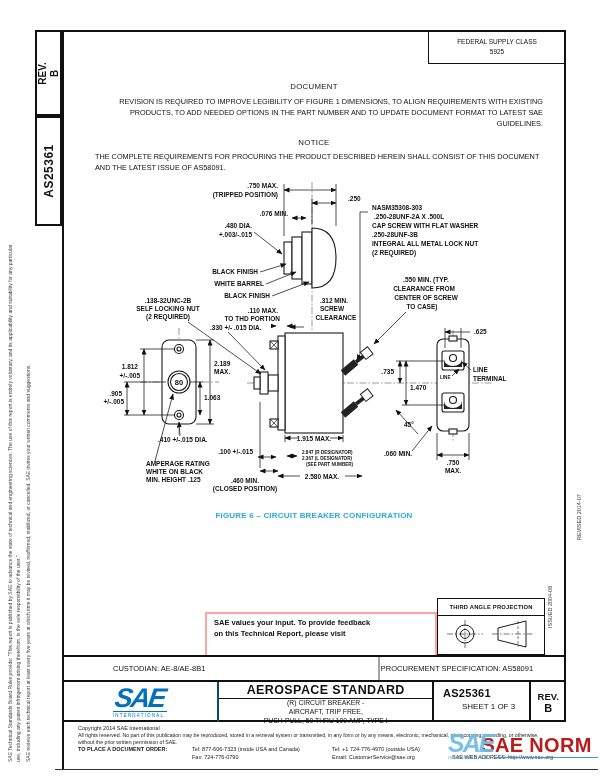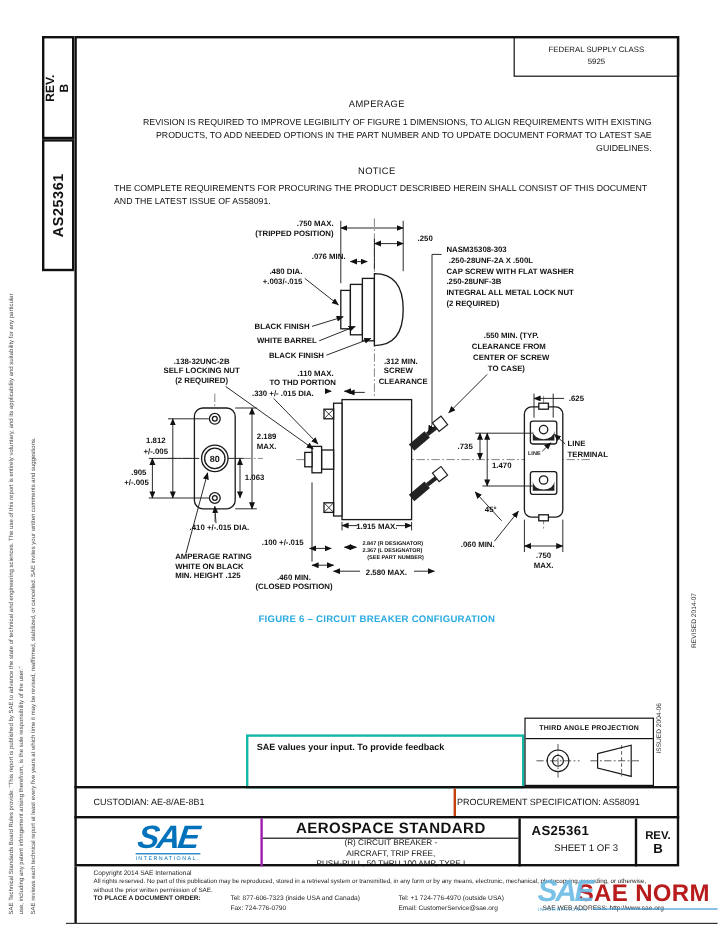--- a/index.html
+++ b/index.html
@@ -104,7 +104,7 @@
   <div>5925</div>
 </div>
 
-<div class="sec-title" style="top:82px;">AMPERAGE</div>
+<div class="sec-title" style="top:82px;">DOCUMENT</div>
 <div class="sec-text" style="top:97px;text-align:right;">REVISION IS REQUIRED TO IMPROVE LEGIBILITY OF FIGURE 1 DIMENSIONS, TO ALIGN REQUIREMENTS WITH EXISTING PRODUCTS, TO ADD NEEDED OPTIONS IN THE PART NUMBER AND TO UPDATE DOCUMENT FORMAT TO LATEST SAE GUIDELINES.</div>
 <div class="sec-title" style="top:138px;">NOTICE</div>
 <div class="sec-text" style="top:152px;">THE COMPLETE REQUIREMENTS FOR PROCURING THE PRODUCT DESCRIBED HEREIN SHALL CONSIST OF THIS DOCUMENT AND THE LATEST ISSUE OF AS58091.</div>

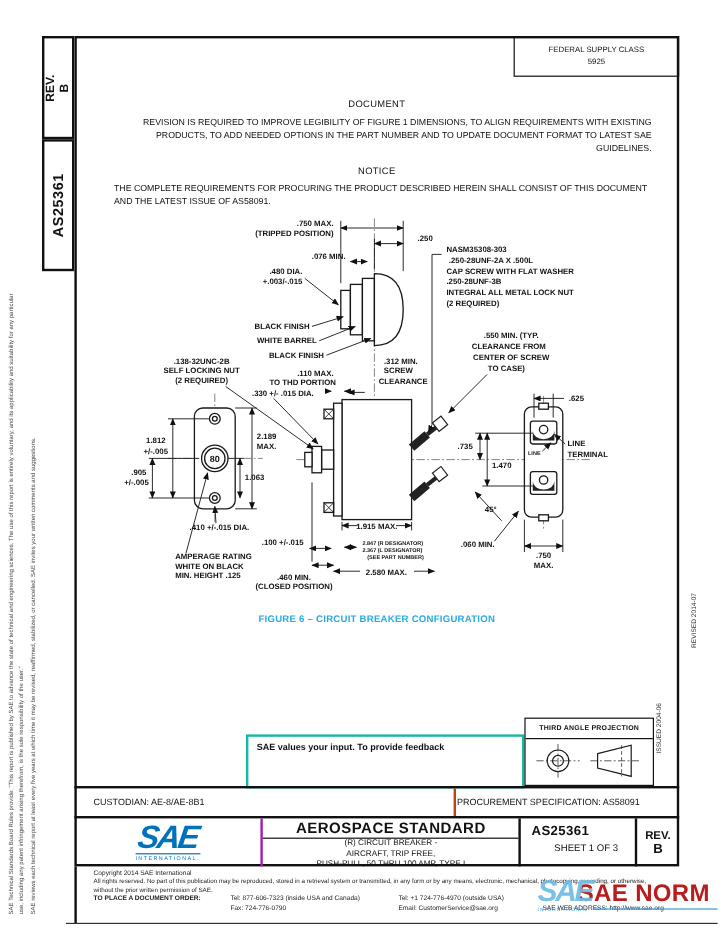--- a/index.html
+++ b/index.html
@@ -35,7 +35,7 @@
   .dbig { font:700 7.5px "Liberation Sans", sans-serif; fill:#111; }
 
   
-  .feedback { position:absolute; left:205px; top:612px; width:232px; height:45px; border:2px solid #14b8a6; padding:4px 7px; font-size:7.5px; font-weight:bold; line-height:1.45; }
+  .feedback { position:absolute; left:205px; top:612px; width:232px; height:45px; border:2px solid #fca5a5; padding:4px 7px; font-size:7.5px; font-weight:bold; line-height:1.45; }
   .feedback .link { color:#0033CC; text-decoration:underline; cursor:pointer; }
 
   

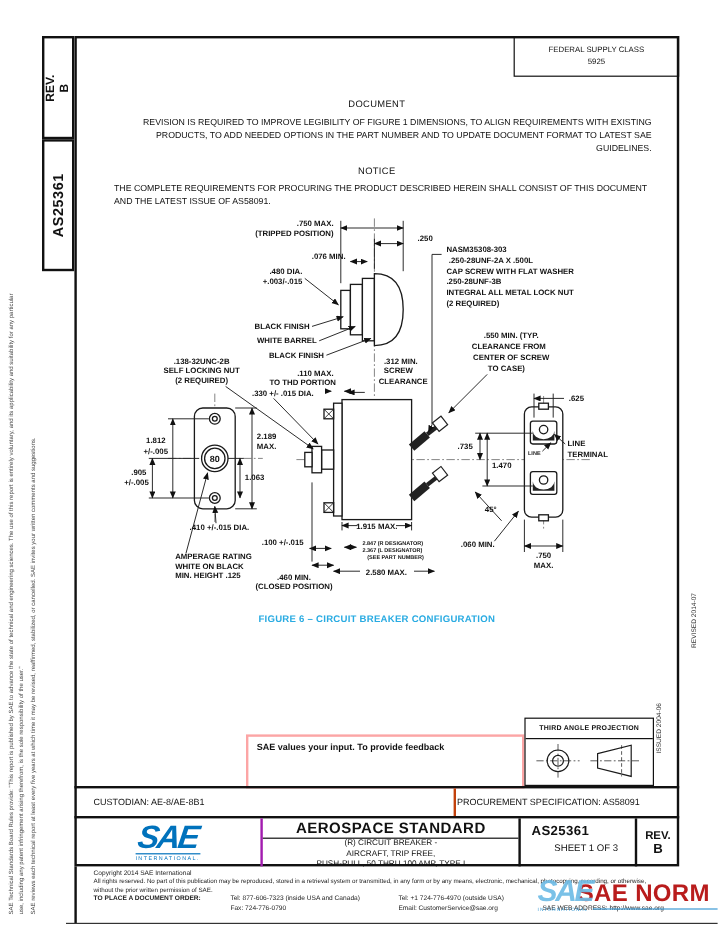--- a/index.html
+++ b/index.html
@@ -301,6 +301,7 @@
 
 <div class="feedback">
   <div>SAE values your input. To provide feedback</div>
+  <div>on this Technical Report, please visit</div>
 </div>
 
 <div class="proj">

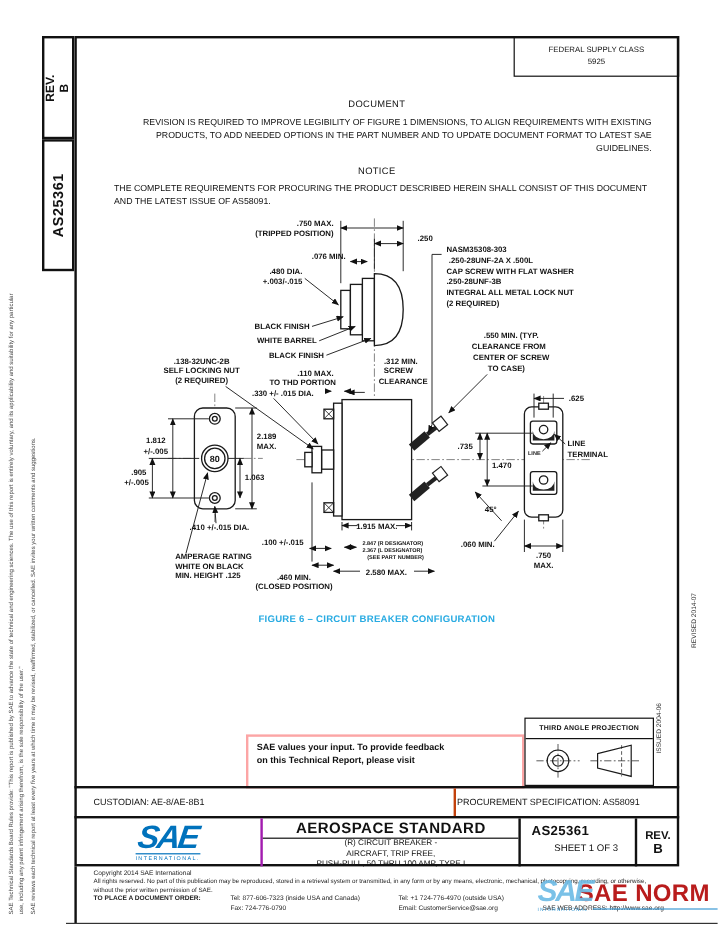--- a/index.html
+++ b/index.html
@@ -44,7 +44,7 @@
 
   
   .tb-row1 { position:absolute; left:62px; top:655px; width:504px; height:25px; border-top:2px solid #111; display:flex; font-size:7.5px; }
-  .tb-cust { width:316px; display:flex; align-items:center; padding-left:16px; }
+  .tb-cust { width:316px; display:flex; align-items:center; padding-left:51px; }
   .tb-proc { width:156px; border-left:2px solid #c2410c; display:flex; align-items:center; justify-content:center; }
   .tb-row2 { position:absolute; left:62px; top:680px; width:504px; height:42px; border-top:2px solid #111; display:flex; }
   .tb-logo { width:158px; display:flex; flex-direction:column; align-items:center; justify-content:center; }

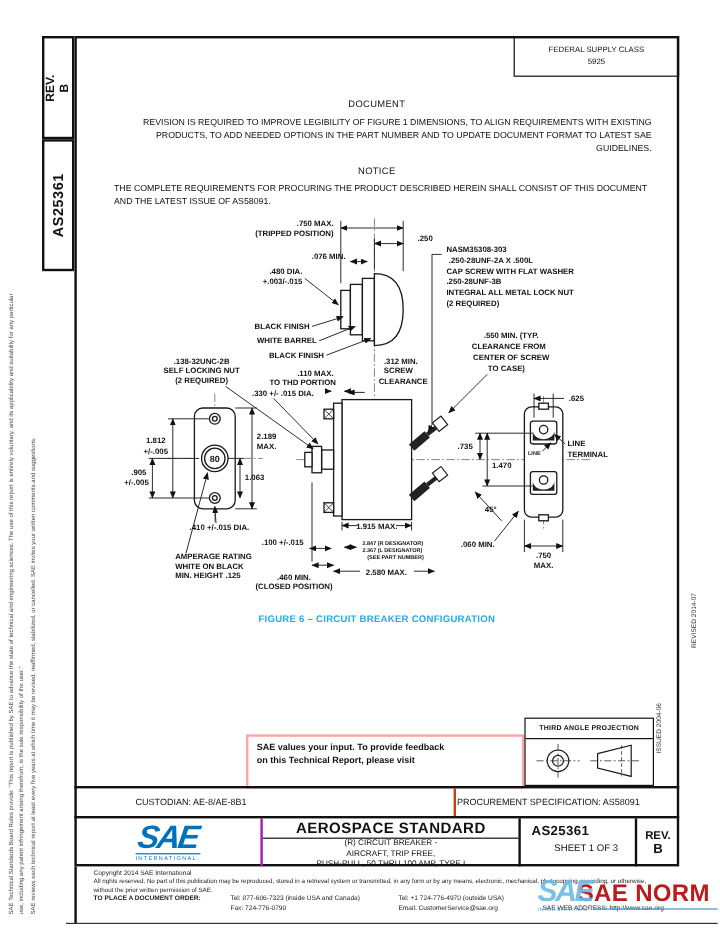--- a/index.html
+++ b/index.html
@@ -45,7 +45,7 @@
   
   .tb-row1 { position:absolute; left:62px; top:655px; width:504px; height:25px; border-top:2px solid #111; display:flex; font-size:7.5px; }
   .tb-cust { width:316px; display:flex; align-items:center; padding-left:51px; }
-  .tb-proc { width:156px; border-left:2px solid #c2410c; display:flex; align-items:center; justify-content:center; }
+  .tb-proc { width:156px; border-left:2px solid #a3a3a3; display:flex; align-items:center; justify-content:center; }
   .tb-row2 { position:absolute; left:62px; top:680px; width:504px; height:42px; border-top:2px solid #111; display:flex; }
   .tb-logo { width:158px; display:flex; flex-direction:column; align-items:center; justify-content:center; }
   .sae-logo { font-style:italic; font-weight:900; font-size:27px; line-height:.9; color:#0072BC; transform:skewX(-8deg); letter-spacing:-2px; }

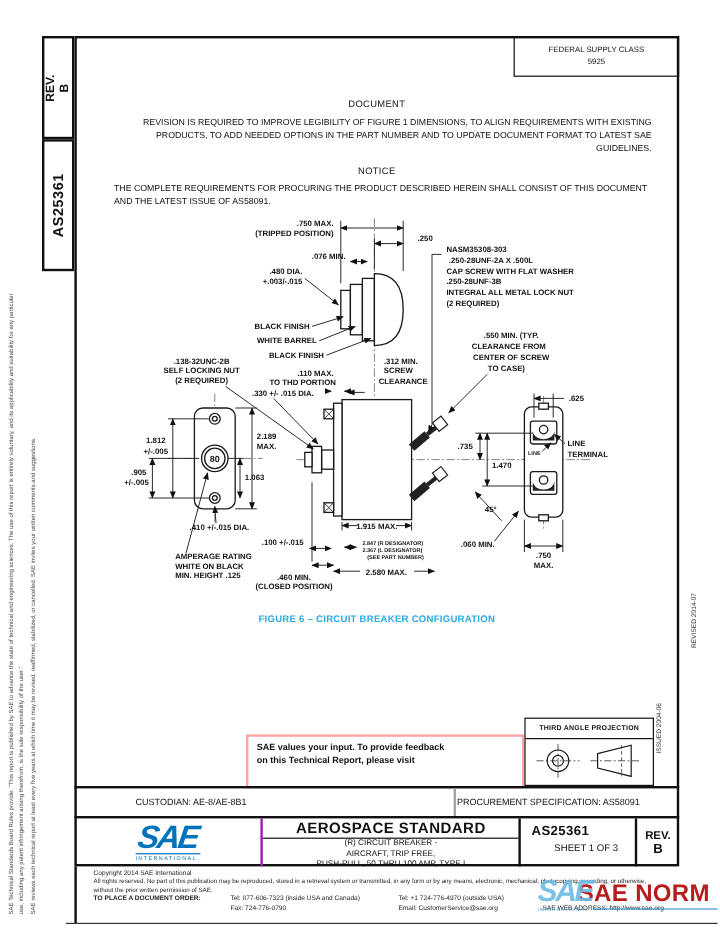--- a/index.html
+++ b/index.html
@@ -50,7 +50,7 @@
   .tb-logo { width:158px; display:flex; flex-direction:column; align-items:center; justify-content:center; }
   .sae-logo { font-style:italic; font-weight:900; font-size:27px; line-height:.9; color:#0072BC; transform:skewX(-8deg); letter-spacing:-2px; }
   .sae-tag { font-size:4.5px; color:#0072BC; letter-spacing:1.2px; border-top:1px solid #0072BC; margin-top:1px; padding-top:1px; }
-  .tb-title { width:218px; border-left:2px solid #a21caf; display:flex; flex-direction:column; }
+  .tb-title { width:218px; border-left:2px solid #0c4a6e; display:flex; flex-direction:column; }
   .tb-head { font-size:12.5px; font-weight:bold; text-align:center; letter-spacing:.4px; border-bottom:1.5px solid #111; padding:1px 0; }
   .tb-sub { flex:1; display:flex; flex-direction:column; align-items:center; justify-content:center; font-size:6.8px; line-height:1.3; text-align:center; }
   .tb-num { width:98px; border-left:2px solid #111; padding:5px 0 0 9px; }

